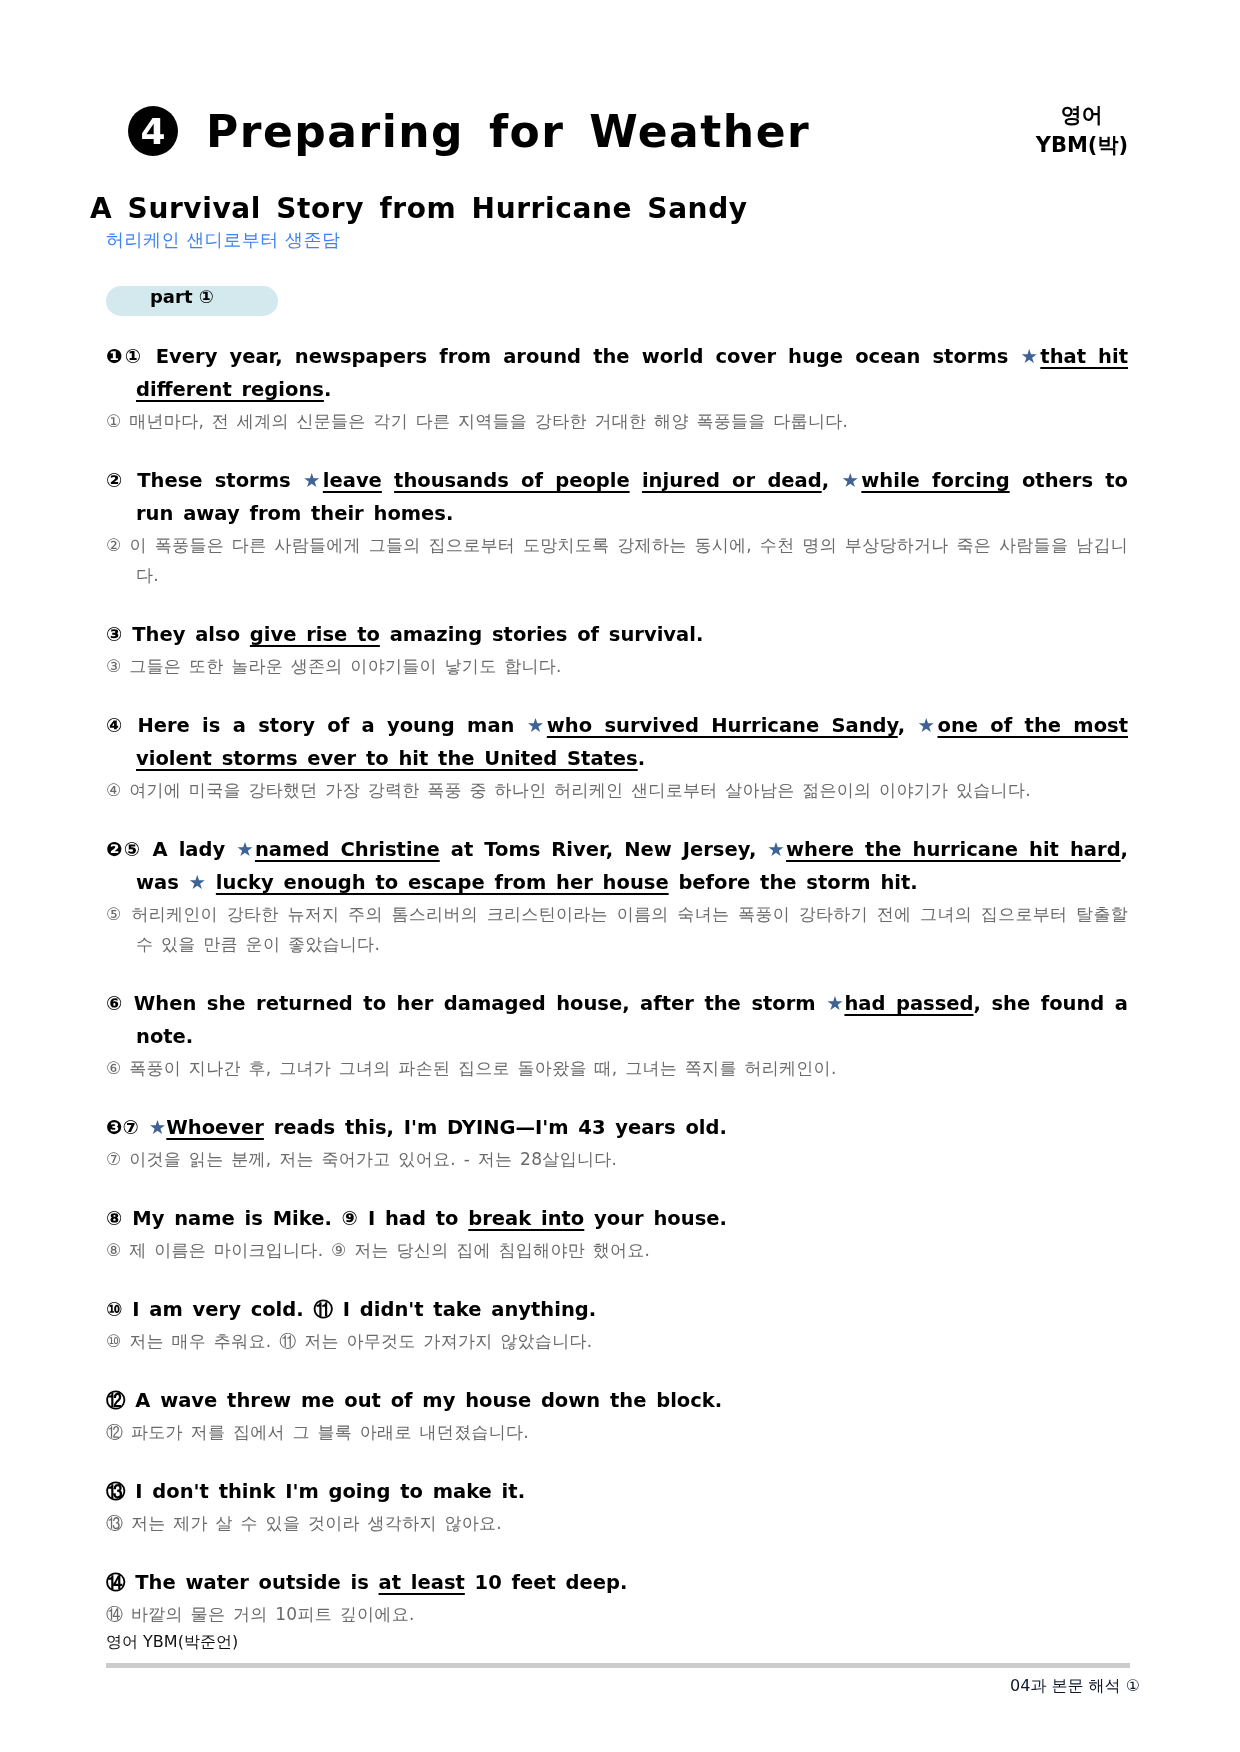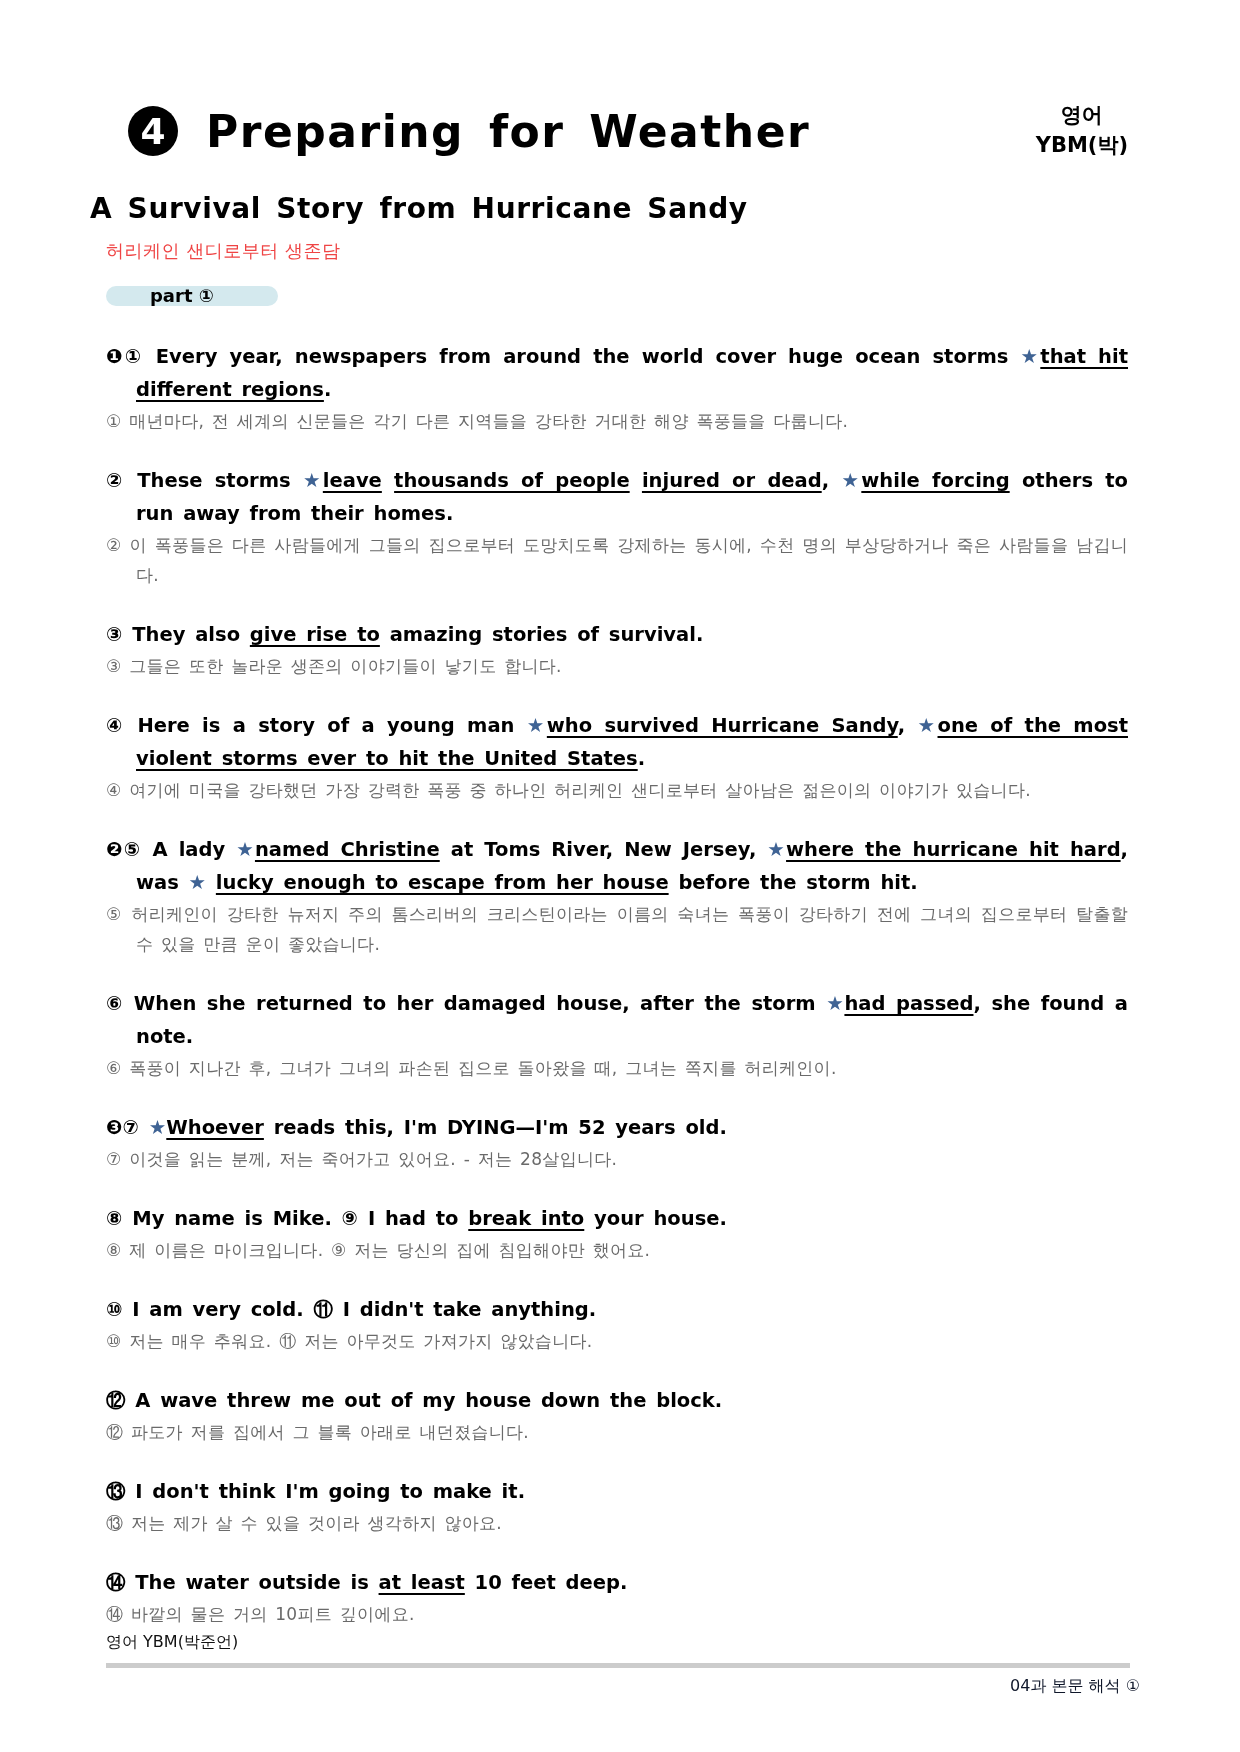--- a/index.html
+++ b/index.html
@@ -17,7 +17,7 @@
 
   .story-title { position: absolute; left: 90px; top: 192px; font-weight: bold; font-size: 28px;
                  letter-spacing: 0.6px; word-spacing: 5px; color: #000; }
-  .story-subtitle { position: absolute; left: 106px; top: 239px; font-size: 18px; color: #ef4444; letter-spacing: 0.5px; }
+  .story-subtitle { position: absolute; left: 106px; top: 228px; font-size: 18px; color: #3b82f6; letter-spacing: 0.5px; }
 
   .part-pill { position: absolute; left: 106px; top: 286px; width: 172px; height: 20px; border-radius: 17px;
                background: #d4e9ee; display: flex; align-items: flex-end; justify-content: center;

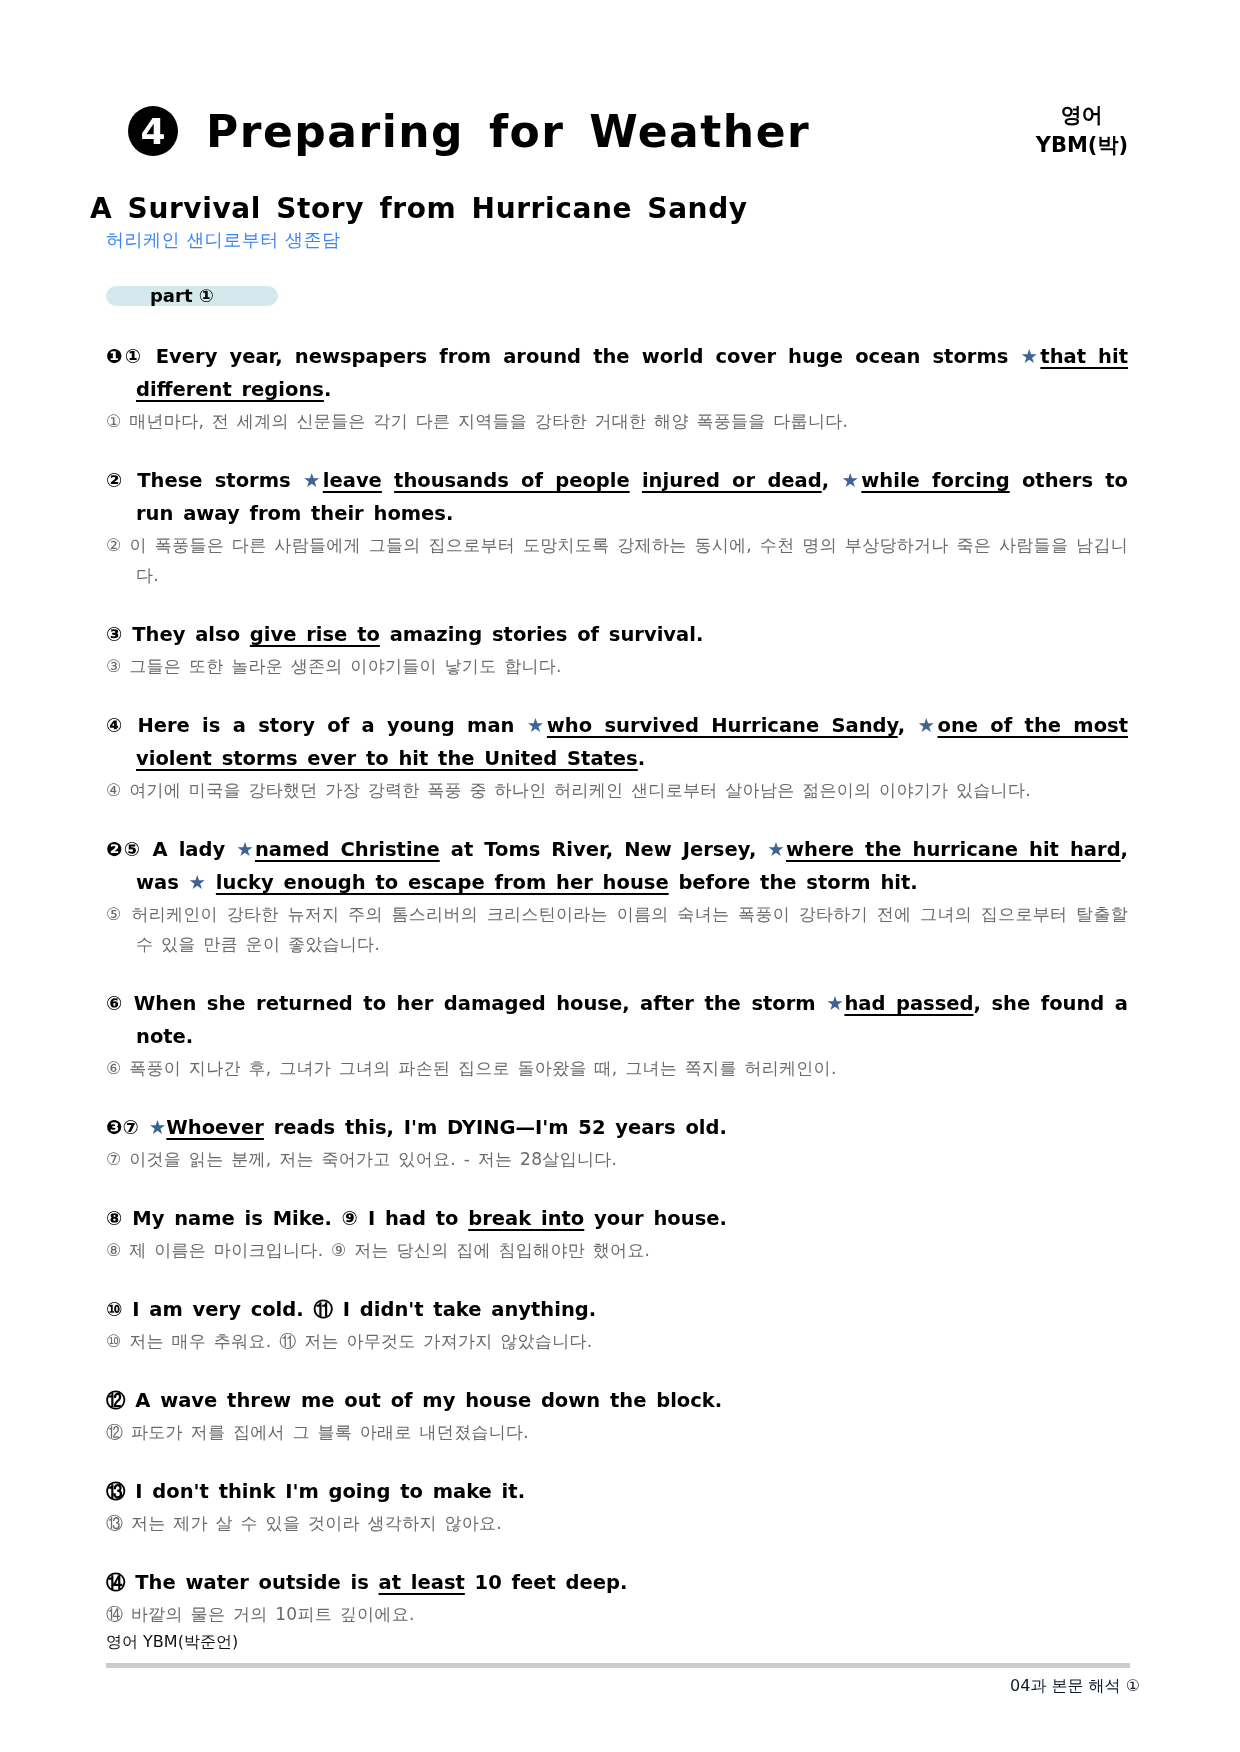--- a/index.html
+++ b/index.html
@@ -19,8 +19,8 @@
                  letter-spacing: 0.6px; word-spacing: 5px; color: #000; }
   .story-subtitle { position: absolute; left: 106px; top: 228px; font-size: 18px; color: #3b82f6; letter-spacing: 0.5px; }
 
-  .part-pill { position: absolute; left: 106px; top: 286px; width: 172px; height: 20px; border-radius: 17px;
-               background: #d4e9ee; display: flex; align-items: flex-end; justify-content: center;
+  .part-pill { position: absolute; left: 106px; top: 286px; width: 172px; height: 30px; border-radius: 17px;
+               background: #d4e9ee; display: flex; align-items: flex-start; justify-content: center;
                font-weight: bold; font-size: 18px; color: #000; padding-right: 20px; box-sizing: border-box; }
 
   .sentences { position: absolute; left: 106px; top: 340px; width: 1022px; }

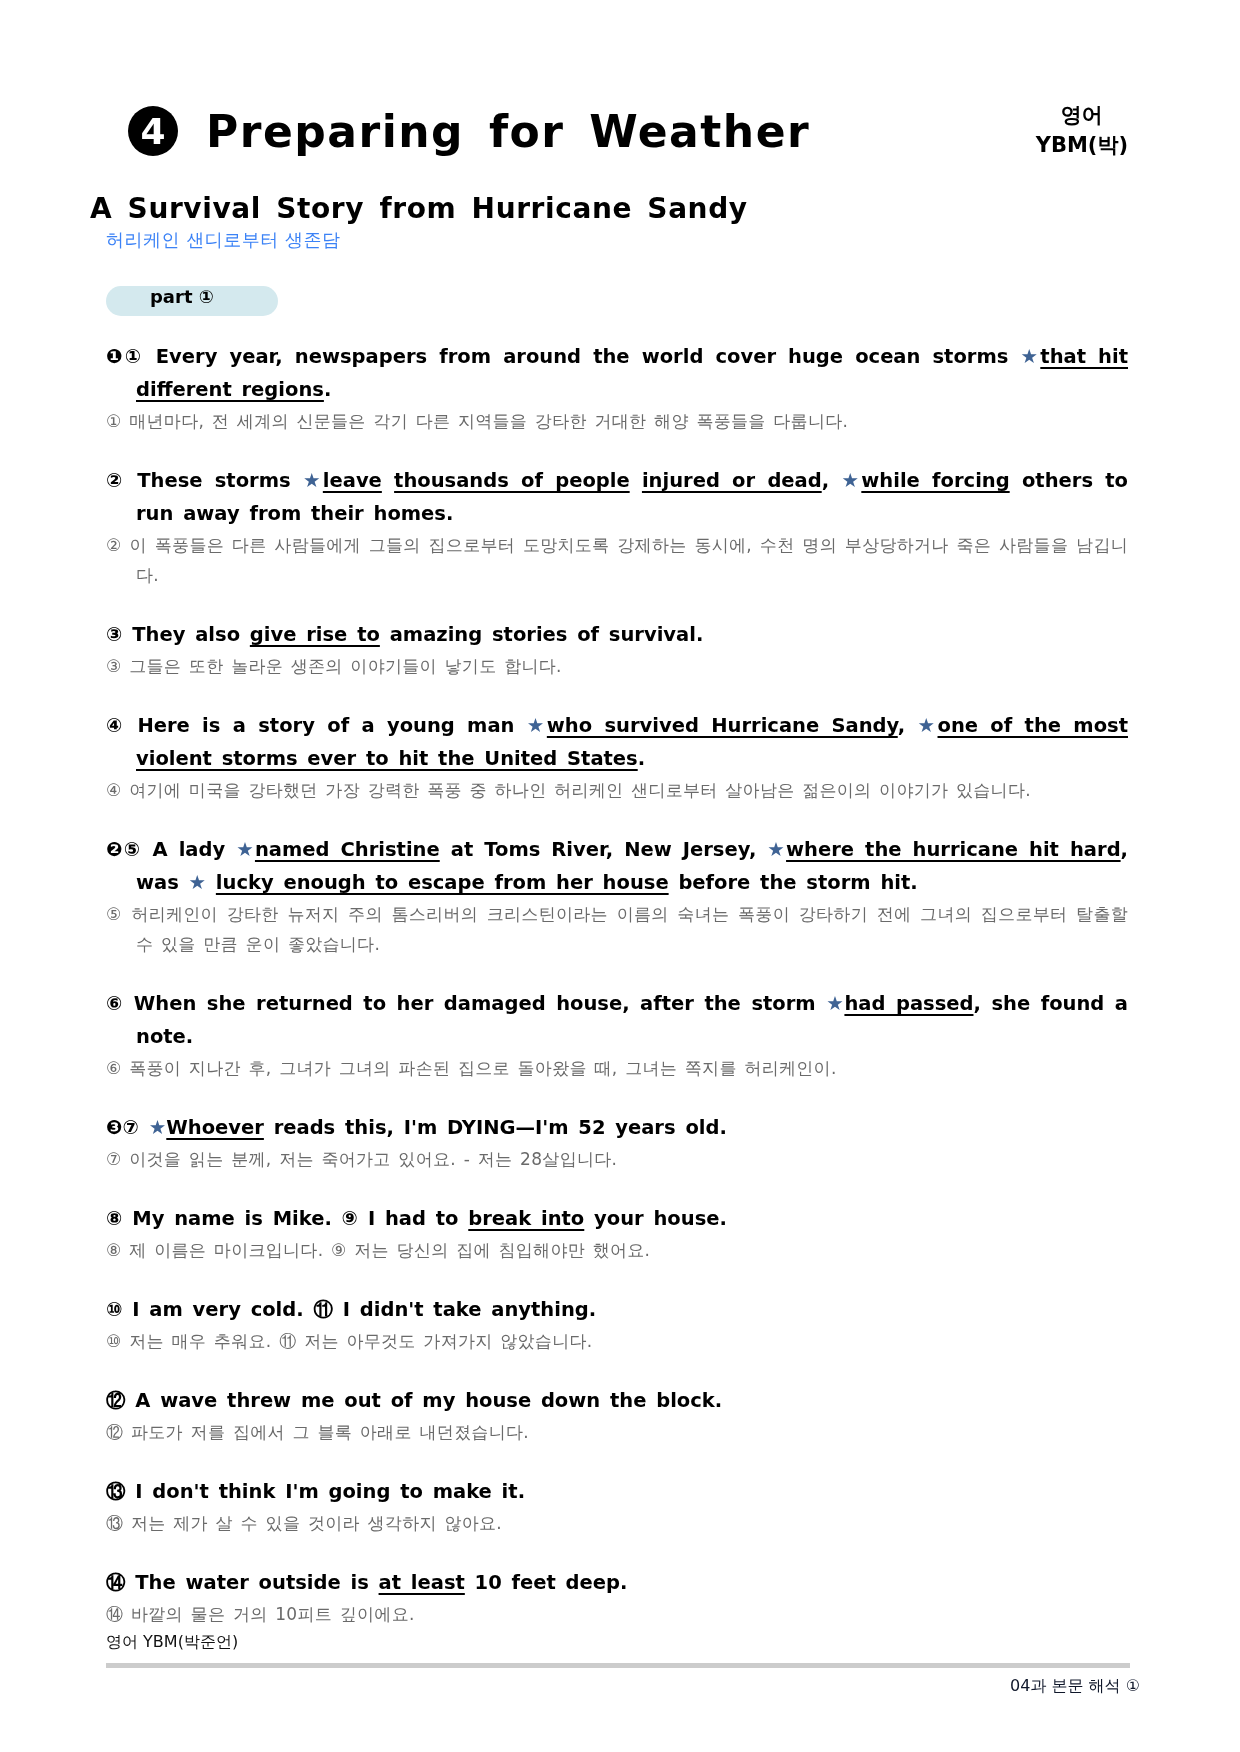--- a/index.html
+++ b/index.html
@@ -82,7 +82,7 @@
       <div class="ko">⑥ 폭풍이 지나간 후, 그녀가 그녀의 파손된 집으로 돌아왔을 때, 그녀는 쪽지를 허리케인이.</div>
     </div>
     <div class="sentence" style="margin-top: 28px;">
-      <div class="en"><span>❸⑦ </span><span class="star" style="color: rgb(63, 99, 148);">★</span><span class="u">Whoever</span><span> reads this, I'm DYING—I'm 52 years old.</span></div>
+      <div class="en"><span>❸⑦ </span><span class="star" style="color: rgb(63, 99, 148);">★</span><span class="u">Whoever</span><span> reads this, I'm DYING—I'm 43 years old.</span></div>
       <div class="ko">⑦ 이것을 읽는 분께, 저는 죽어가고 있어요. - 저는 28살입니다.</div>
     </div>
     <div class="sentence" style="margin-top: 28px;">

